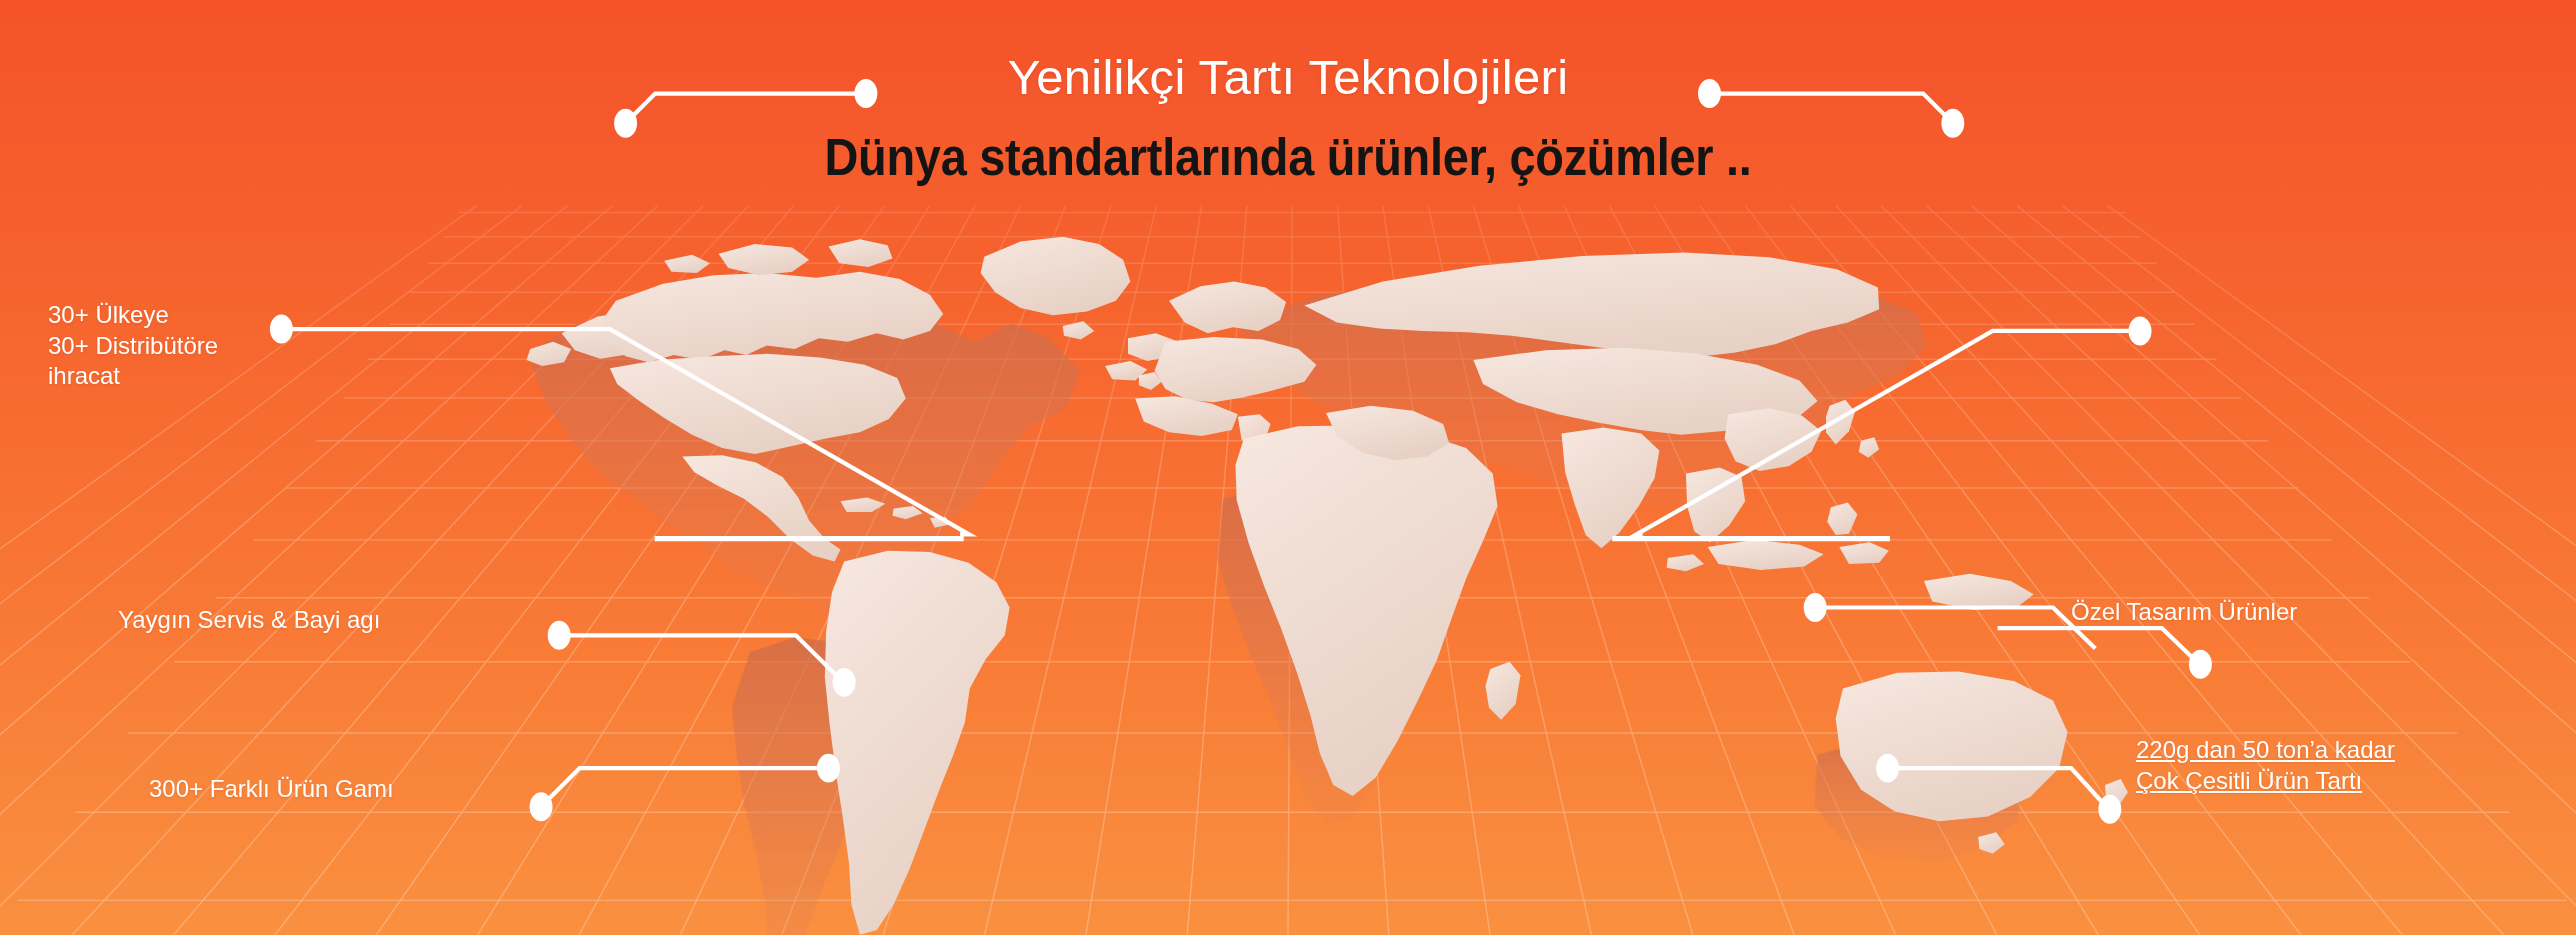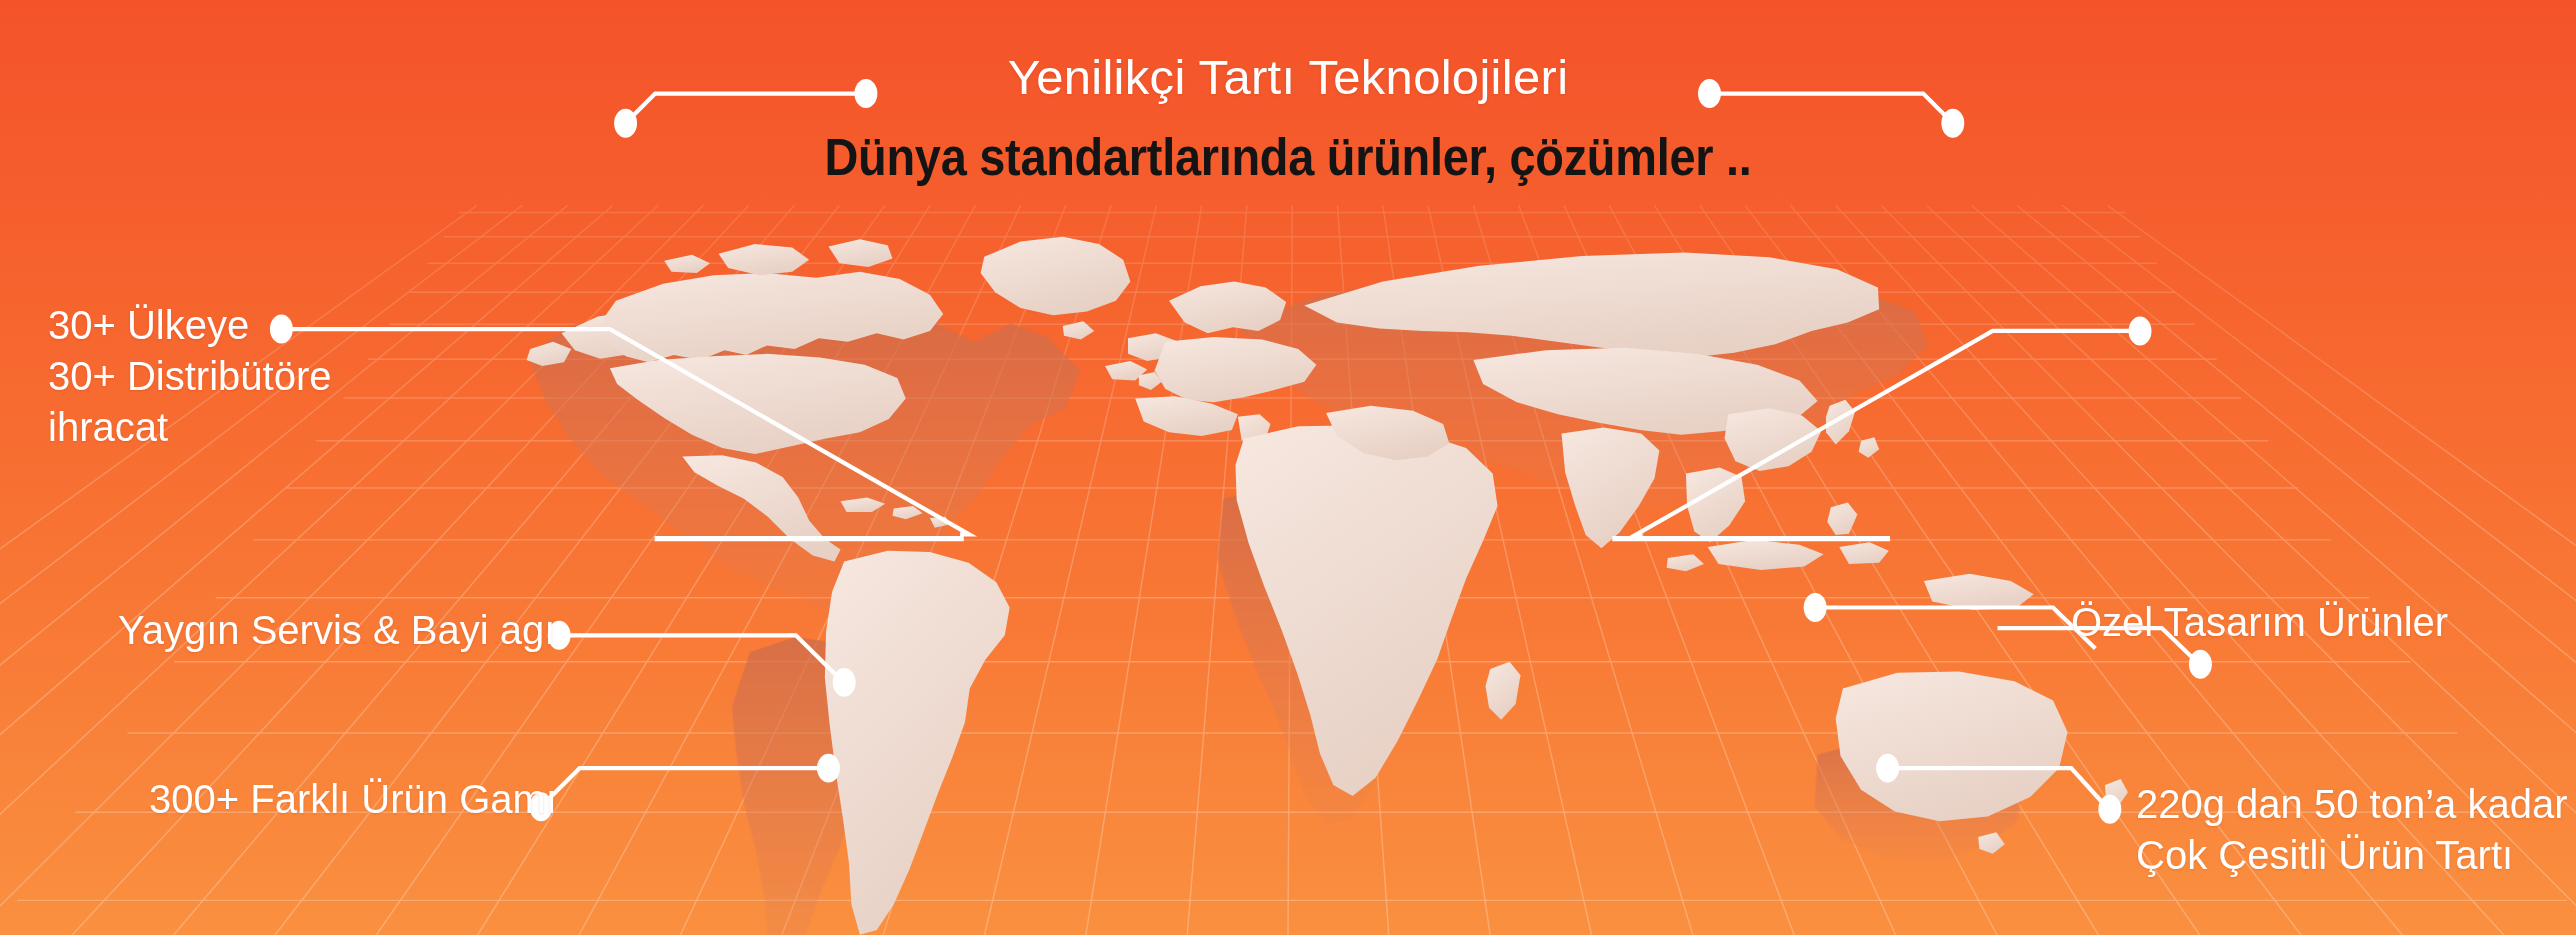--- a/index.html
+++ b/index.html
@@ -42,7 +42,7 @@
   .label{
     position:absolute;
     color:#ffffff;
-    font-size:40px;
+    font-size:24px;
     line-height:1.28;
     font-weight:400;
     white-space:nowrap;

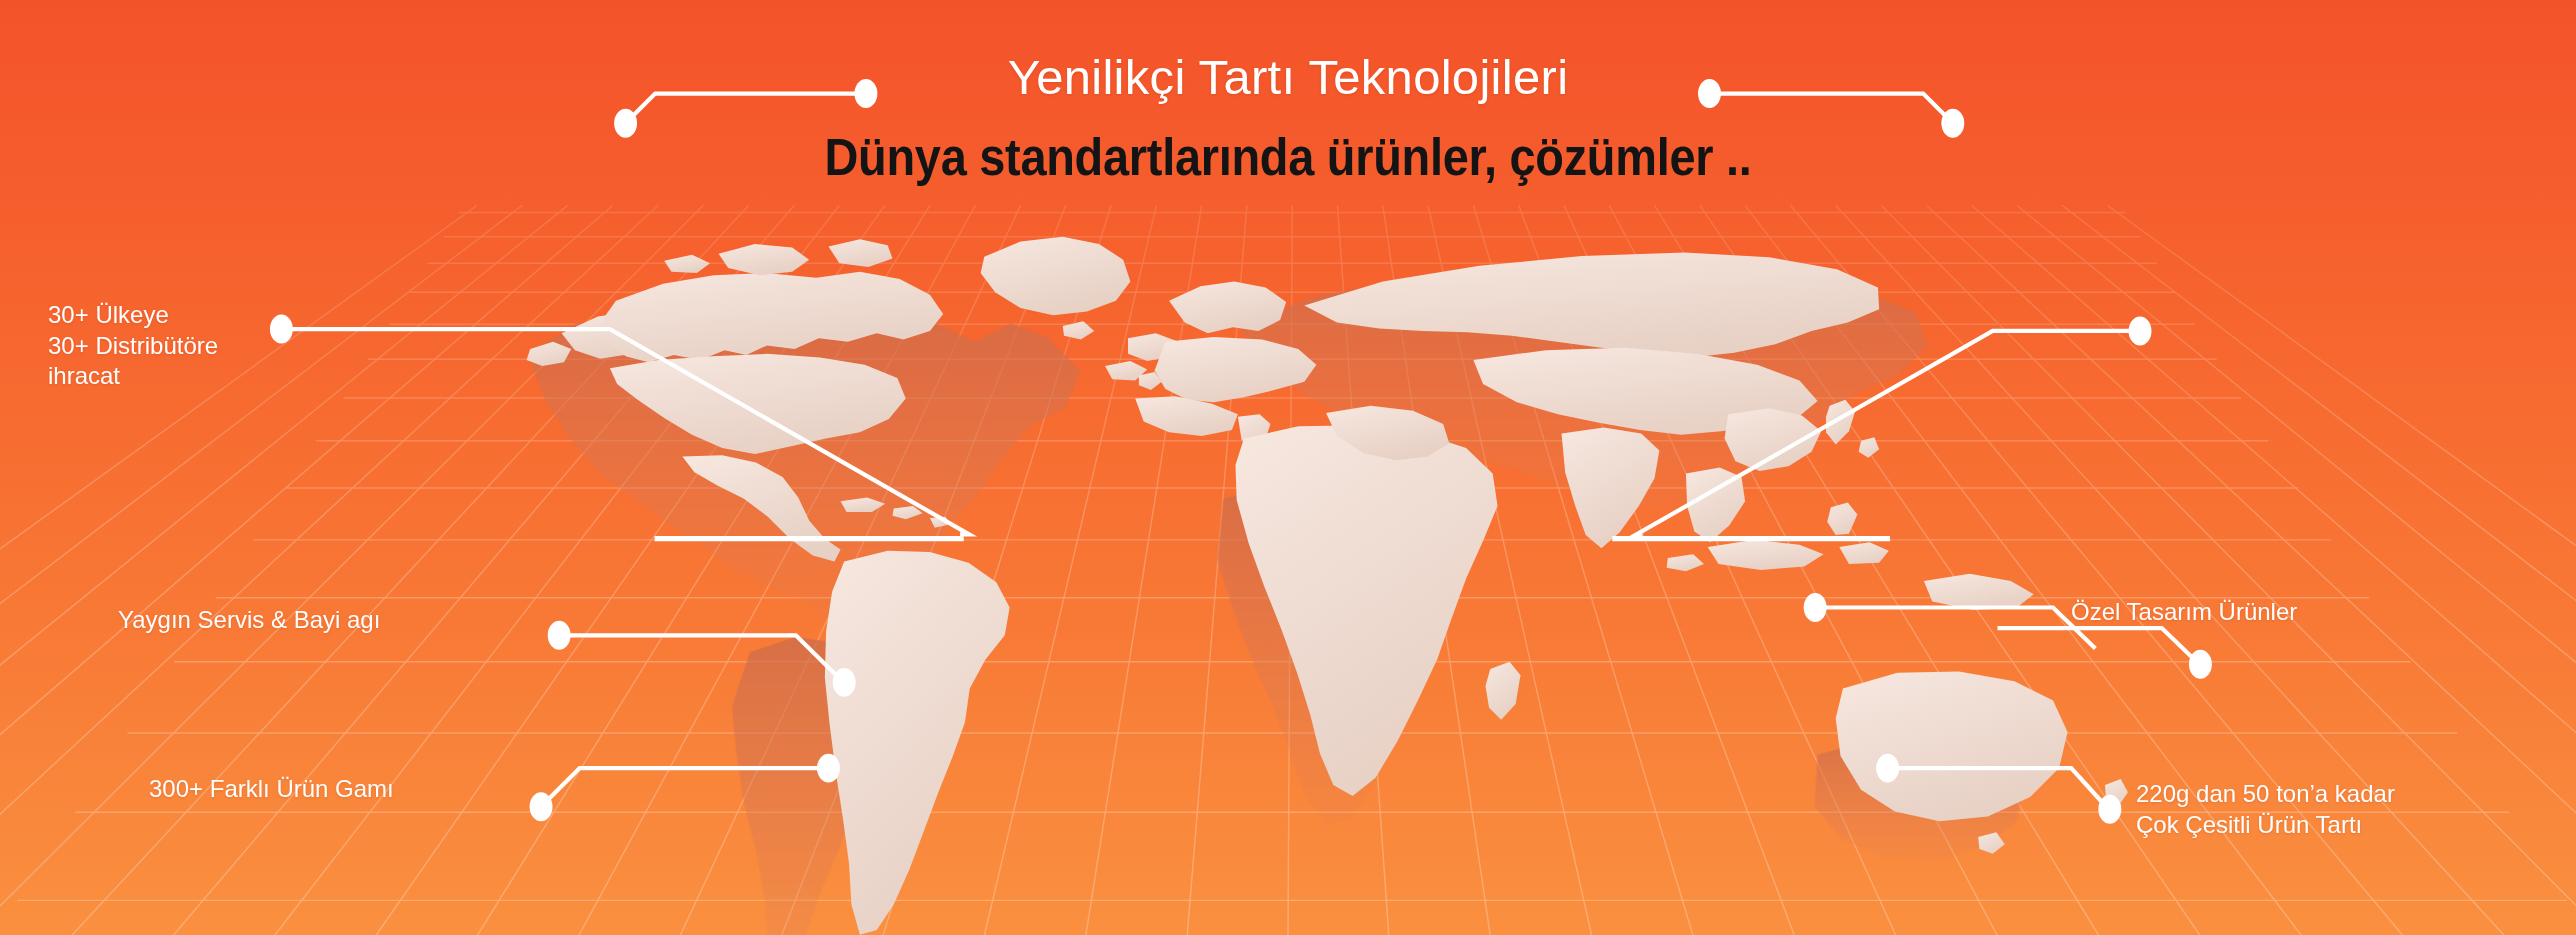--- a/index.html
+++ b/index.html
@@ -57,7 +57,7 @@
   #lbl-range    {left:149px; top:774px;}
   #lbl-local    {left:2191px;top:301px;}
   #lbl-custom   {left:2071px;top:597px;}
-  #lbl-capacity {left:2136px;top:779px;}
+  #lbl-capacity {left:2136px;top:735px;text-decoration:underline;}
 
   .nowrap{display:block;}
 </style>

